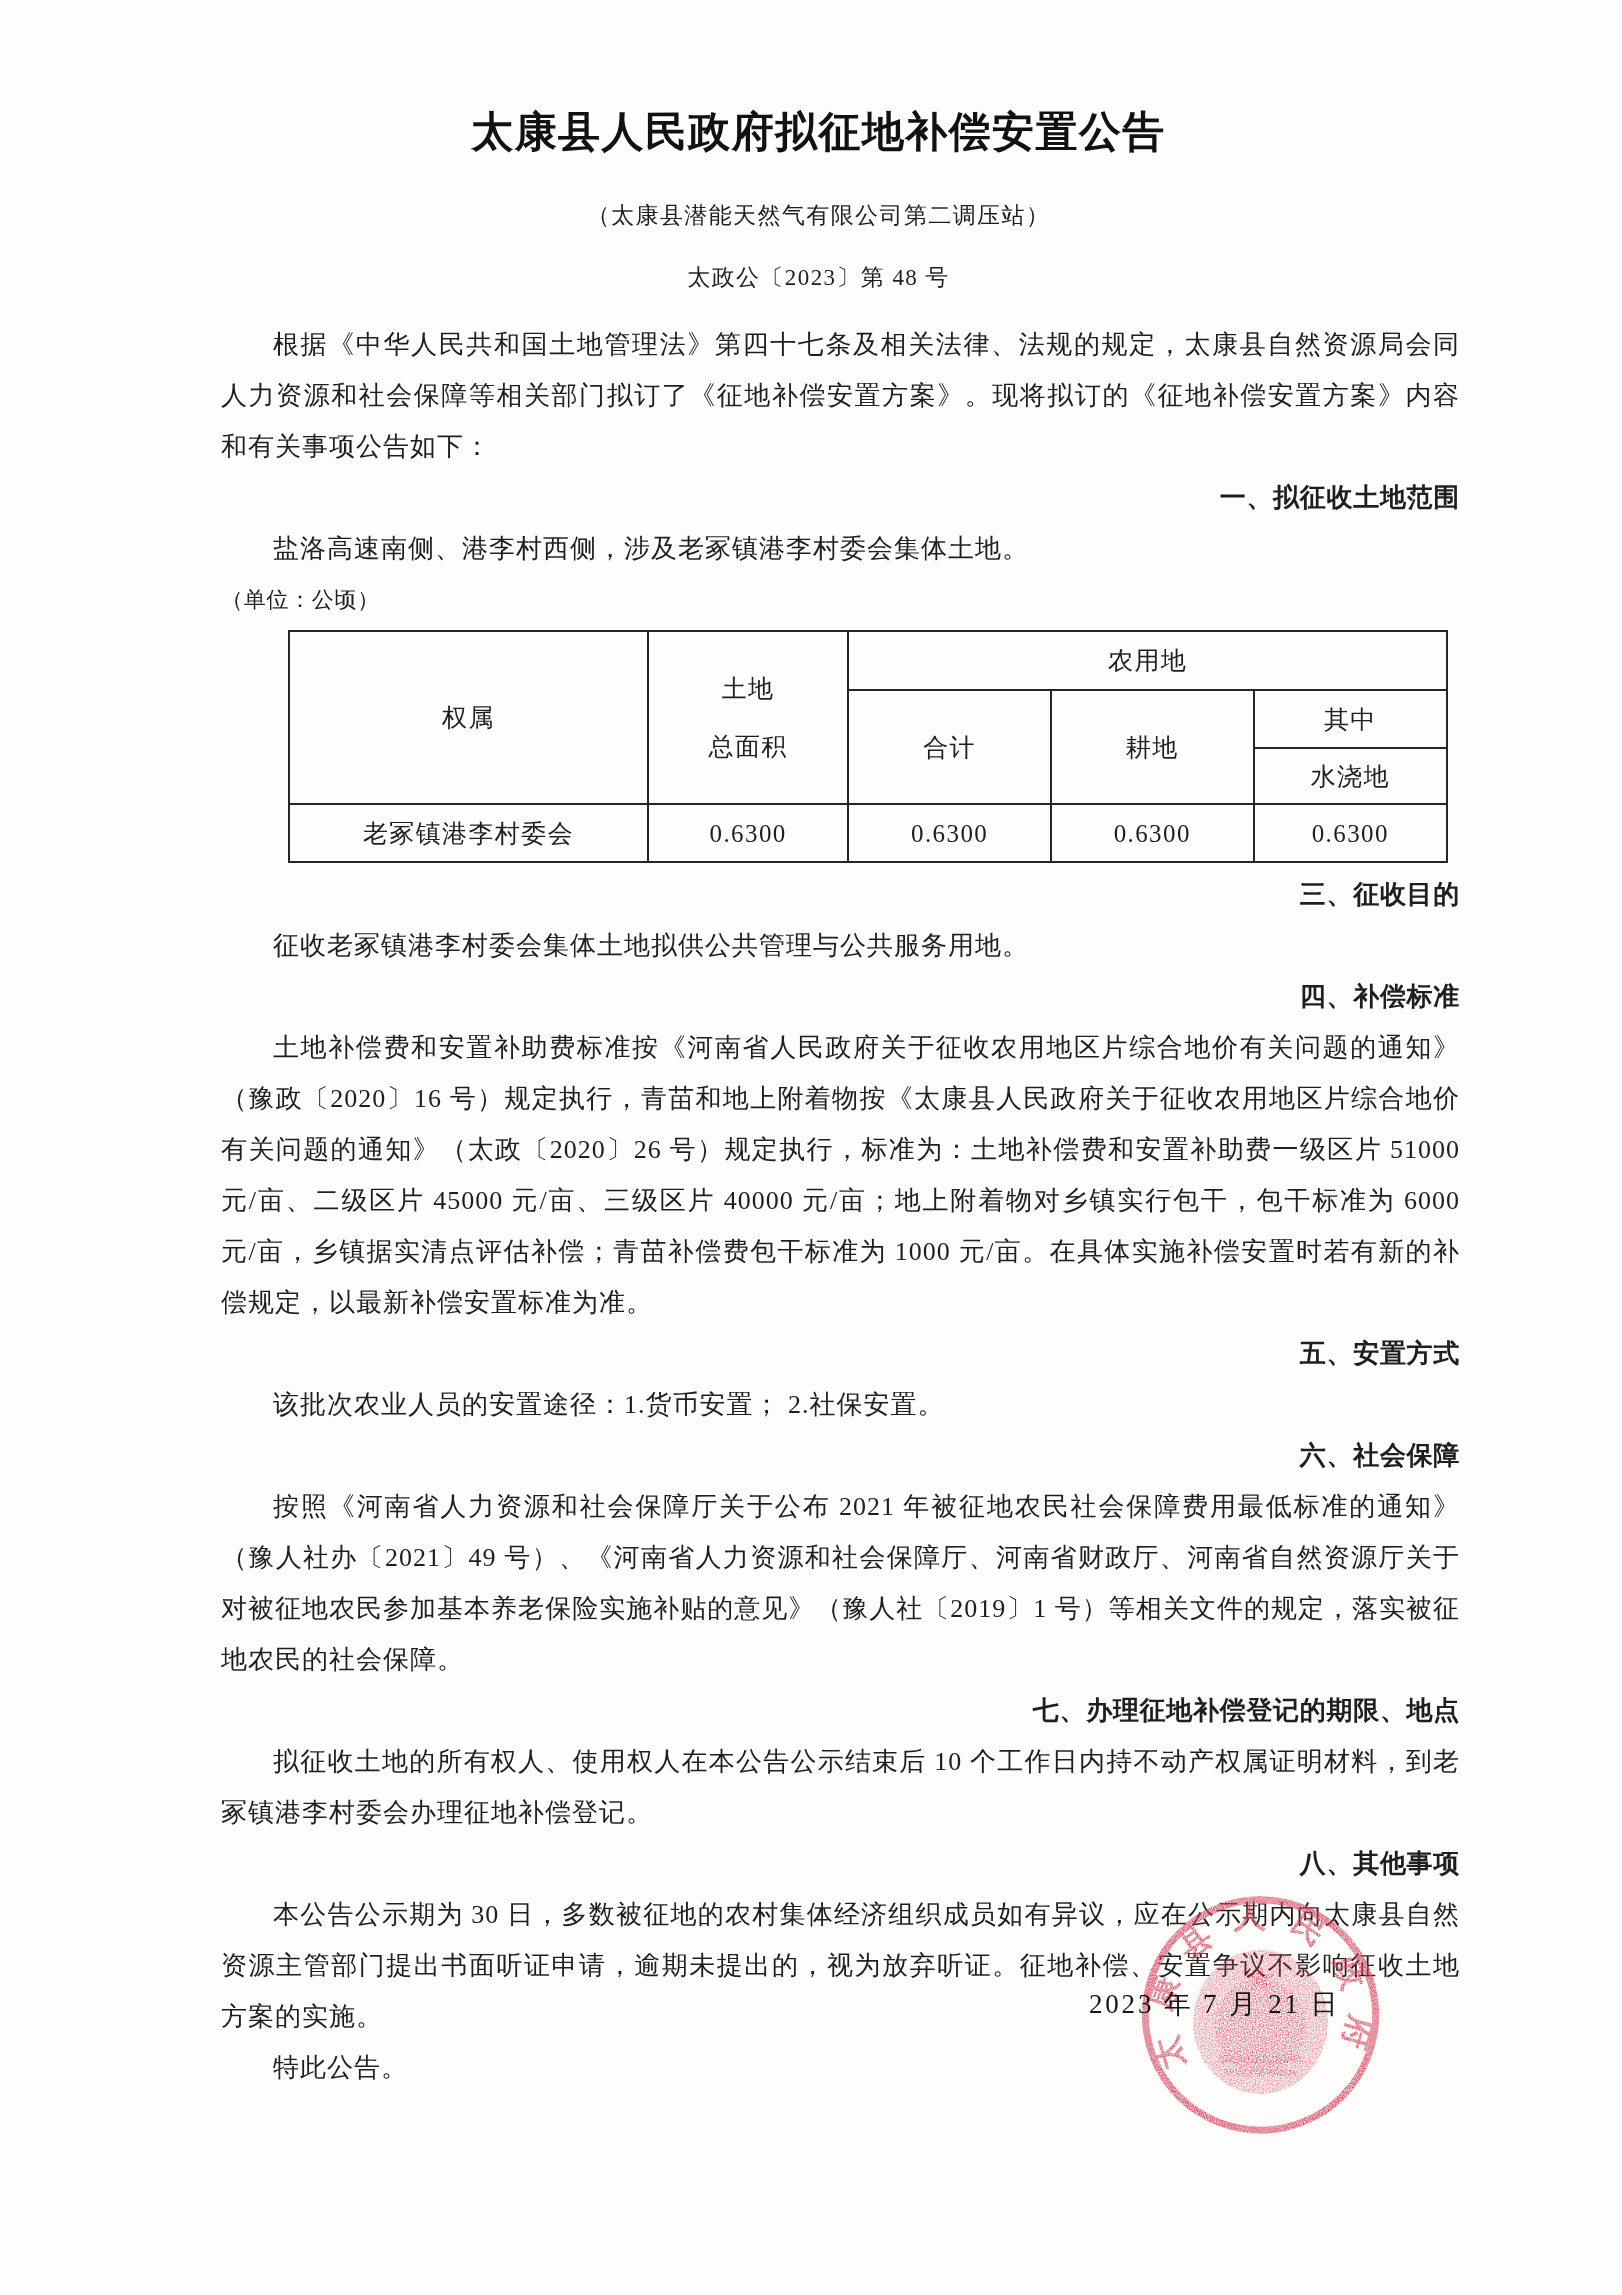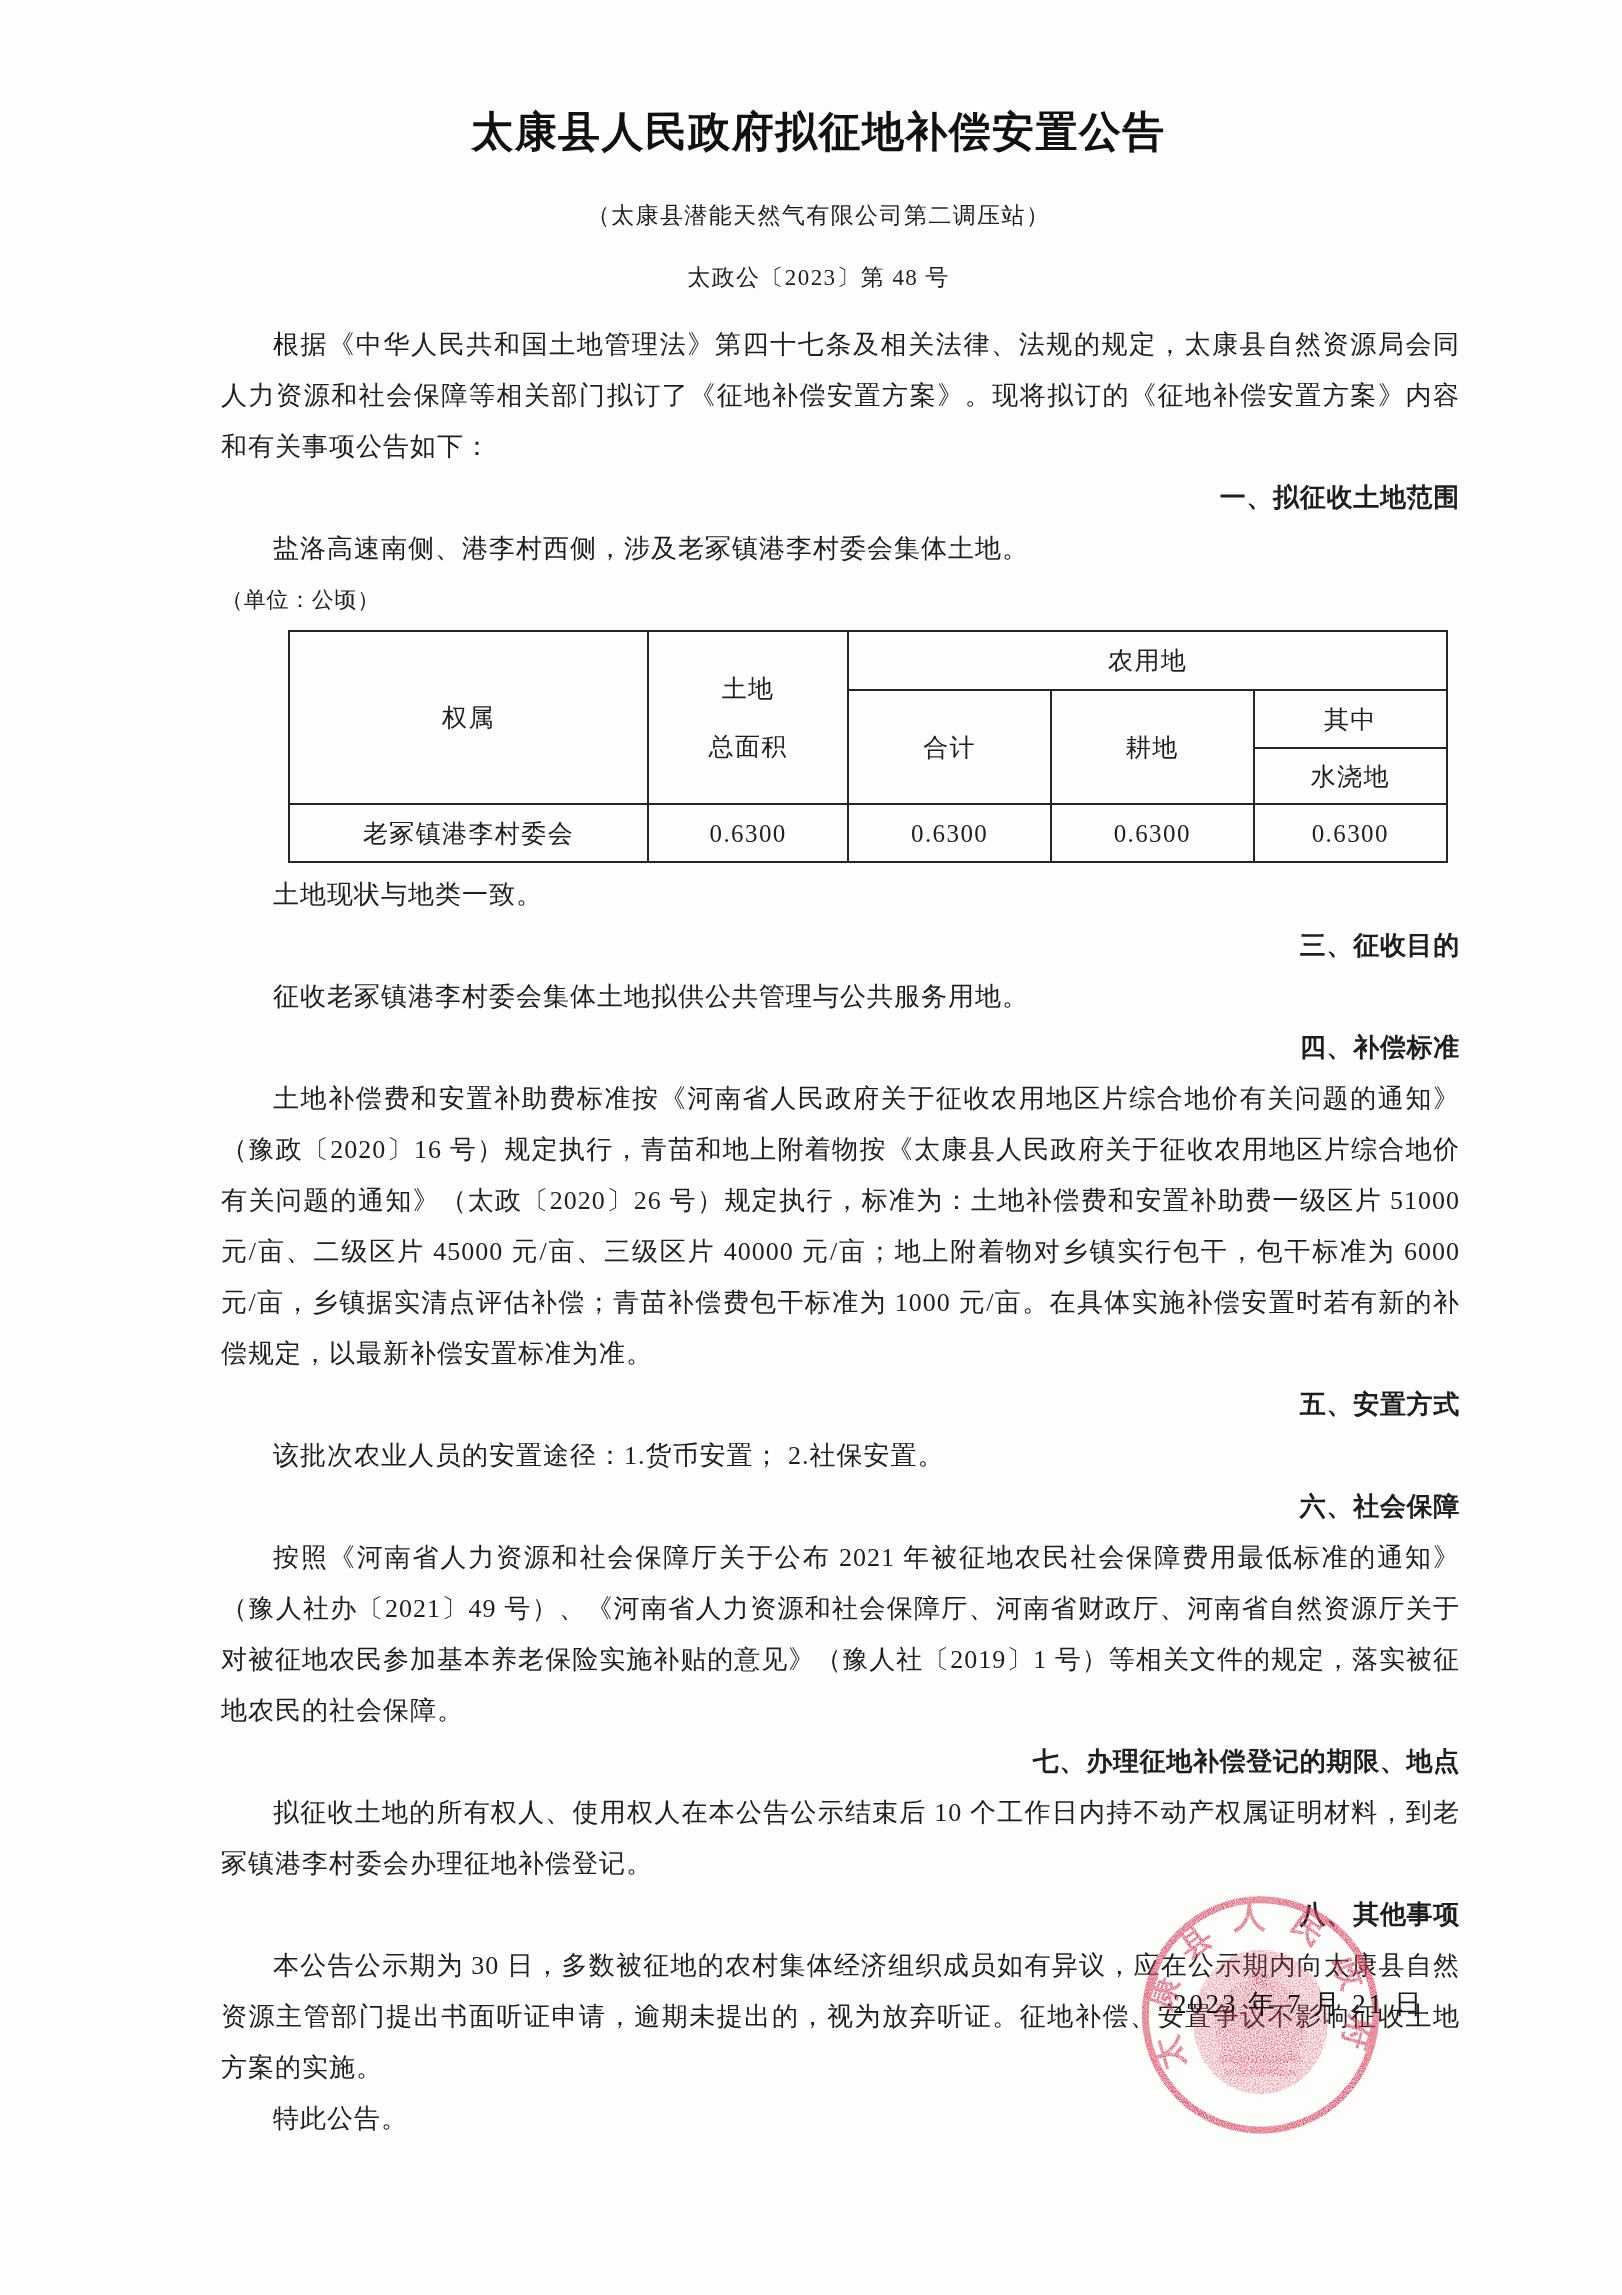--- a/index.html
+++ b/index.html
@@ -149,7 +149,6 @@
       </tbody>
     </table>
 
-    <p>土地现状与地类一致。</p>
 
     <p class="heading">三、征收目的</p>
     <p>征收老冢镇港李村委会集体土地拟供公共管理与公共服务用地。</p>

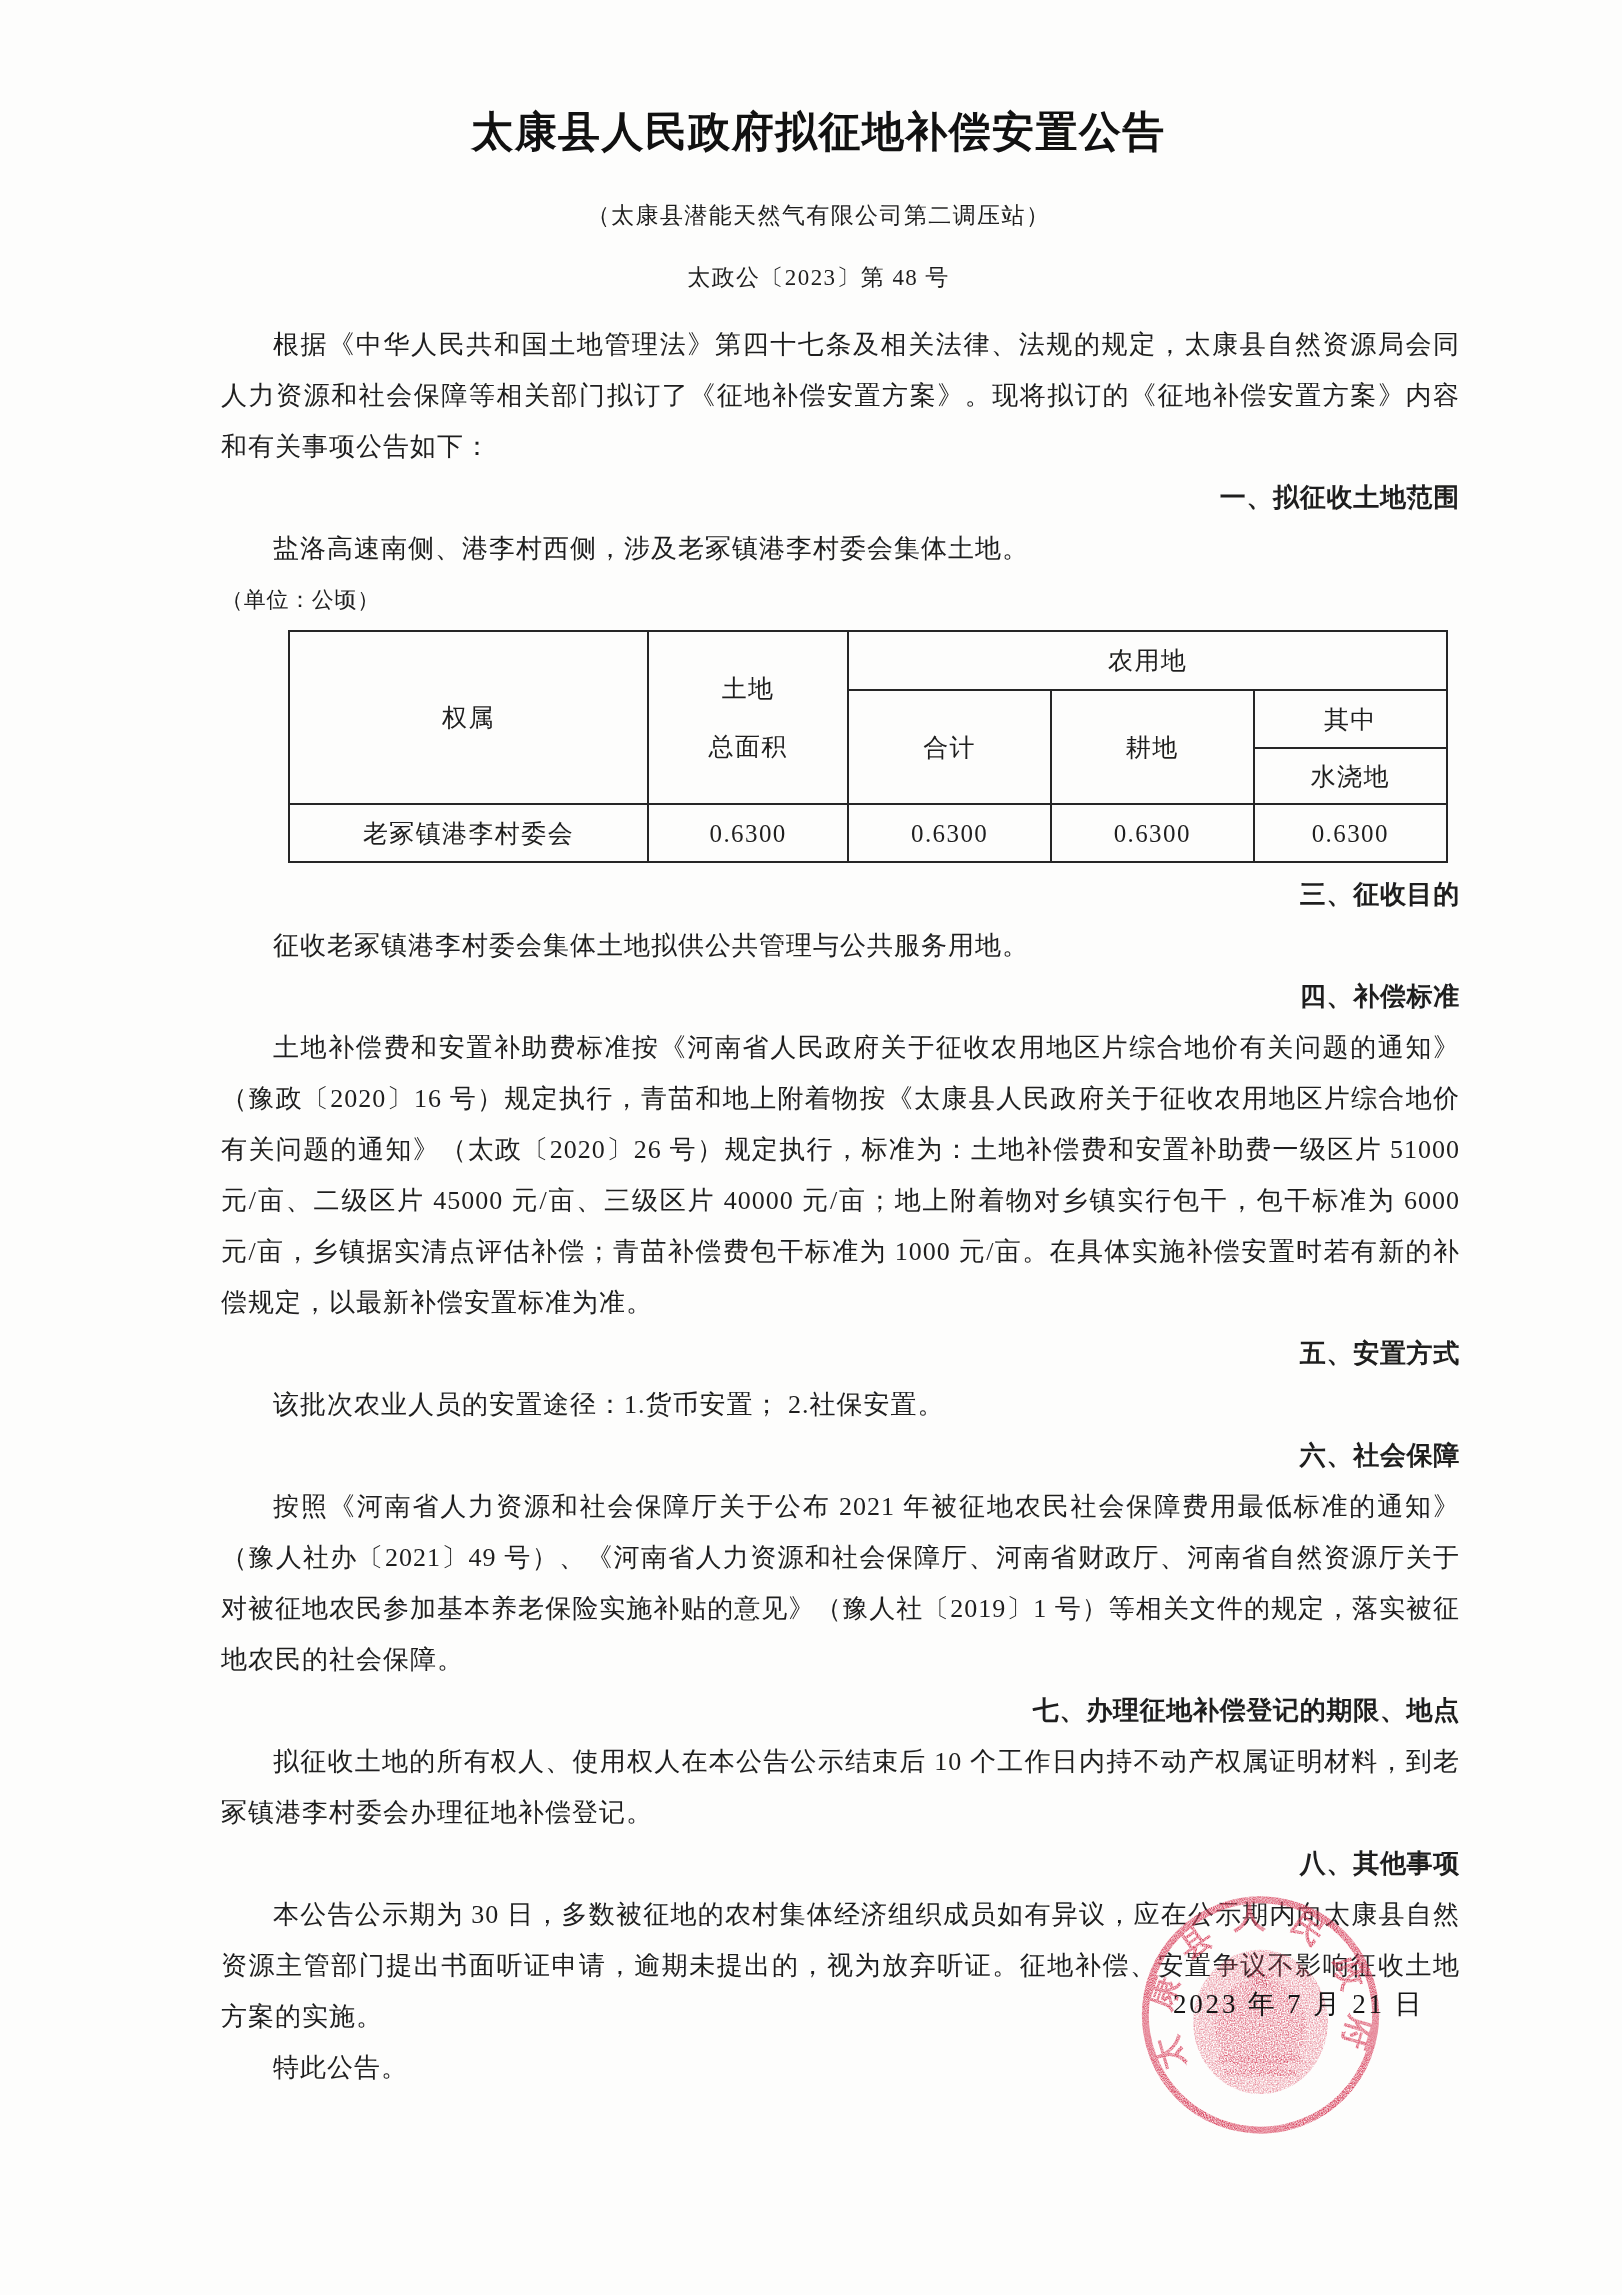--- a/index.html
+++ b/index.html
@@ -87,7 +87,7 @@
   }
   .seal-date {
     position: absolute;
-    left: 1173px; top: 1986px;
+    left: 1089px; top: 1986px;
     font-size: 27px;
     letter-spacing: 2.8px;
     color: #141414;

